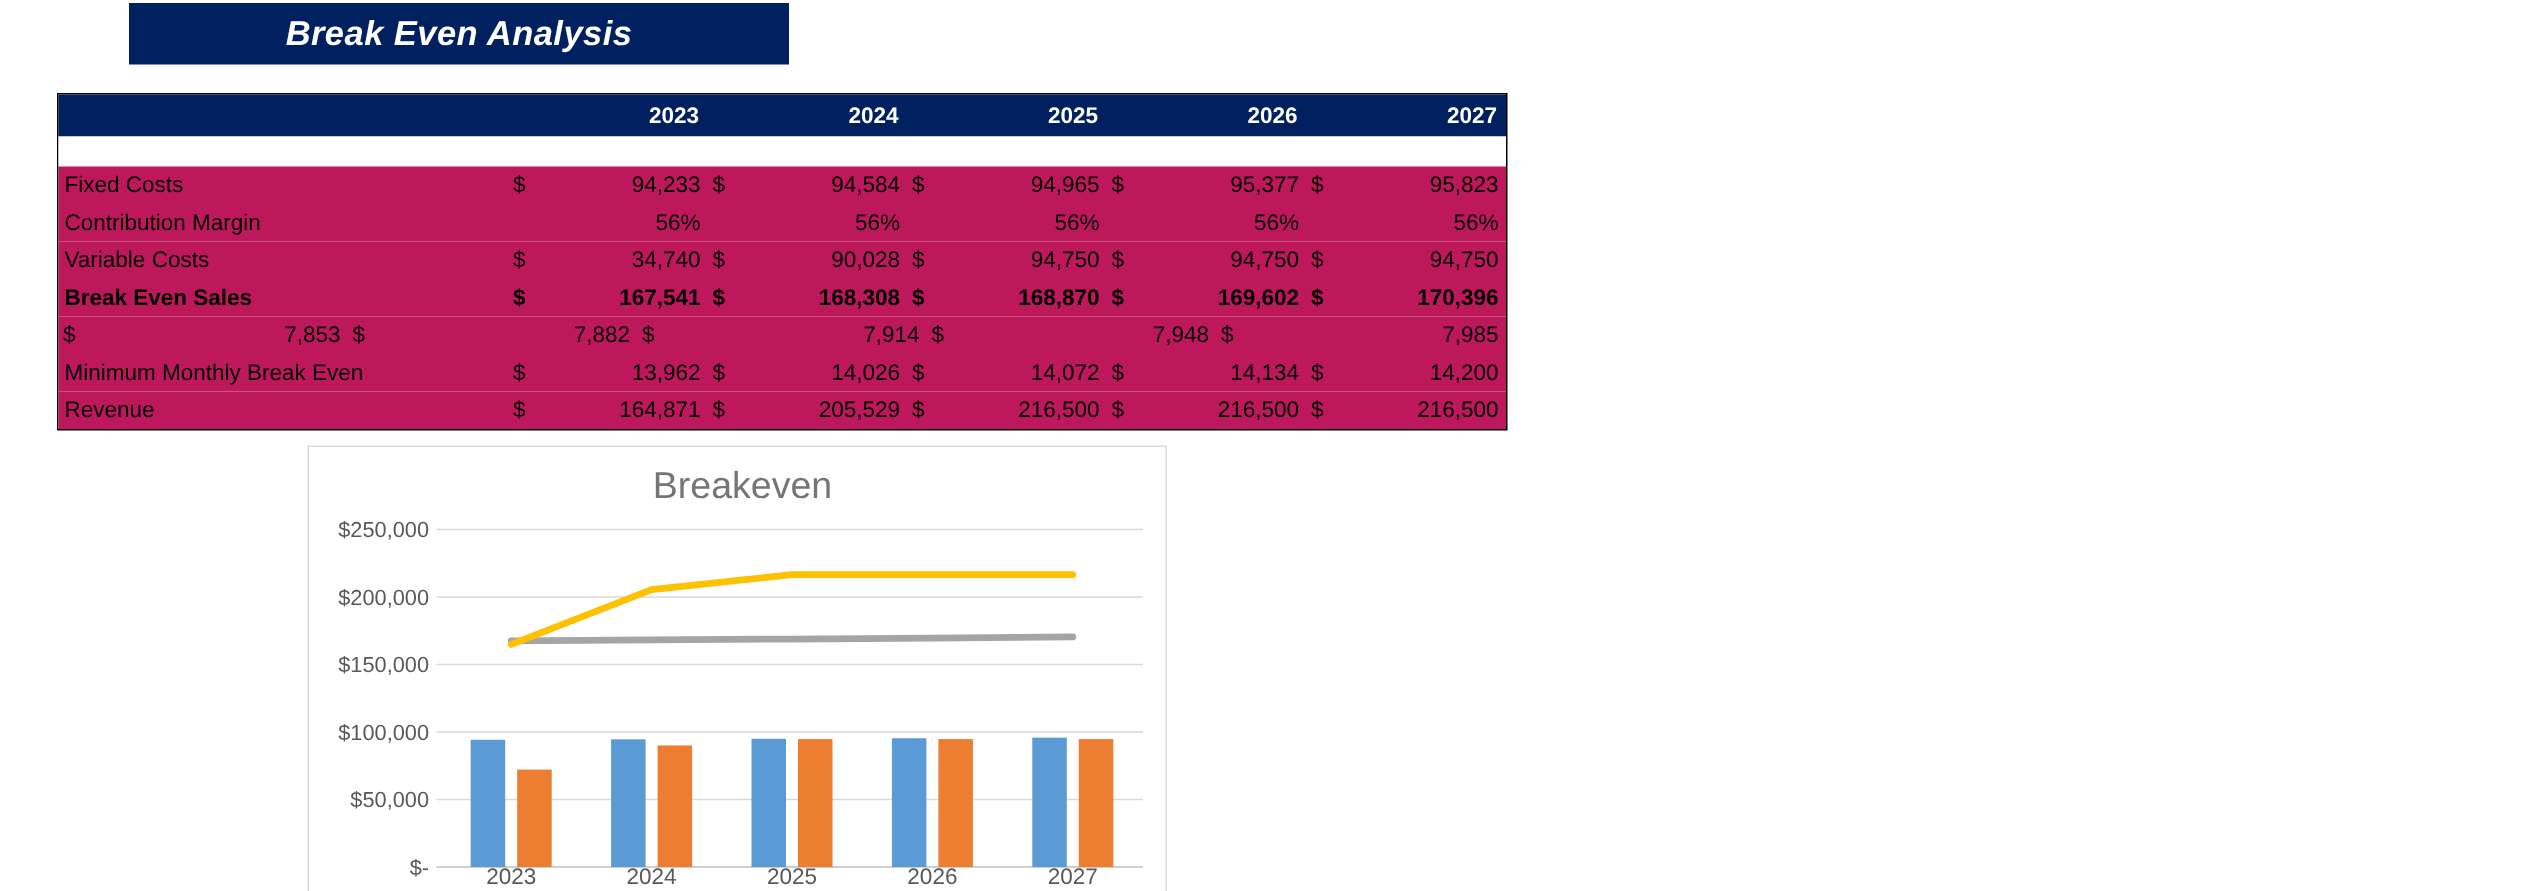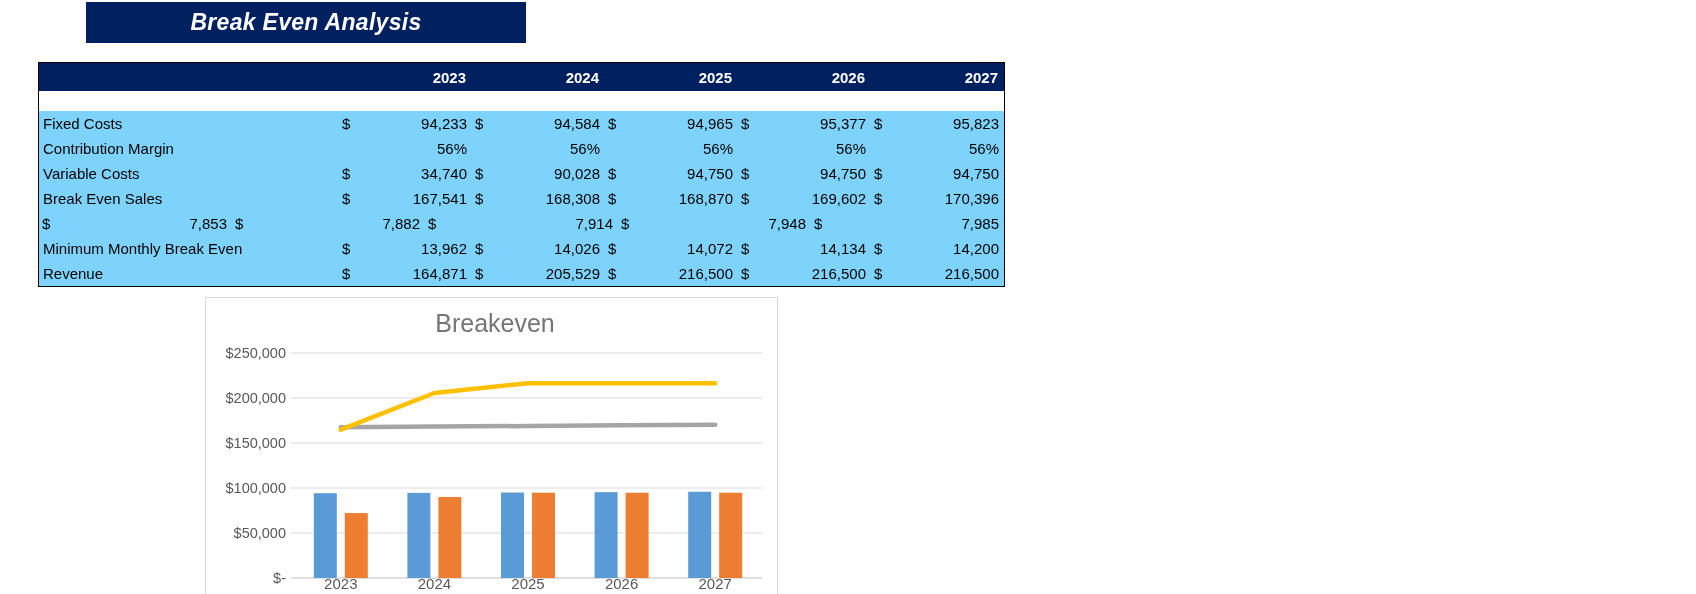--- a/index.html
+++ b/index.html
@@ -42,7 +42,7 @@
   .spacer-row { height: 20px; background: #ffffff; }
   .trow {
     display: flex; height: 25px; align-items: center;
-    font-size: 15px; color: #000000; background: #7dd3fc; justify-content: space-between;
+    font-size: 15px; color: #000000; background: #be185d; justify-content: space-between;
   }
   .trow .rlabel { width: 300px; padding-left: 4px; white-space: nowrap; }
   .trow .vcell {

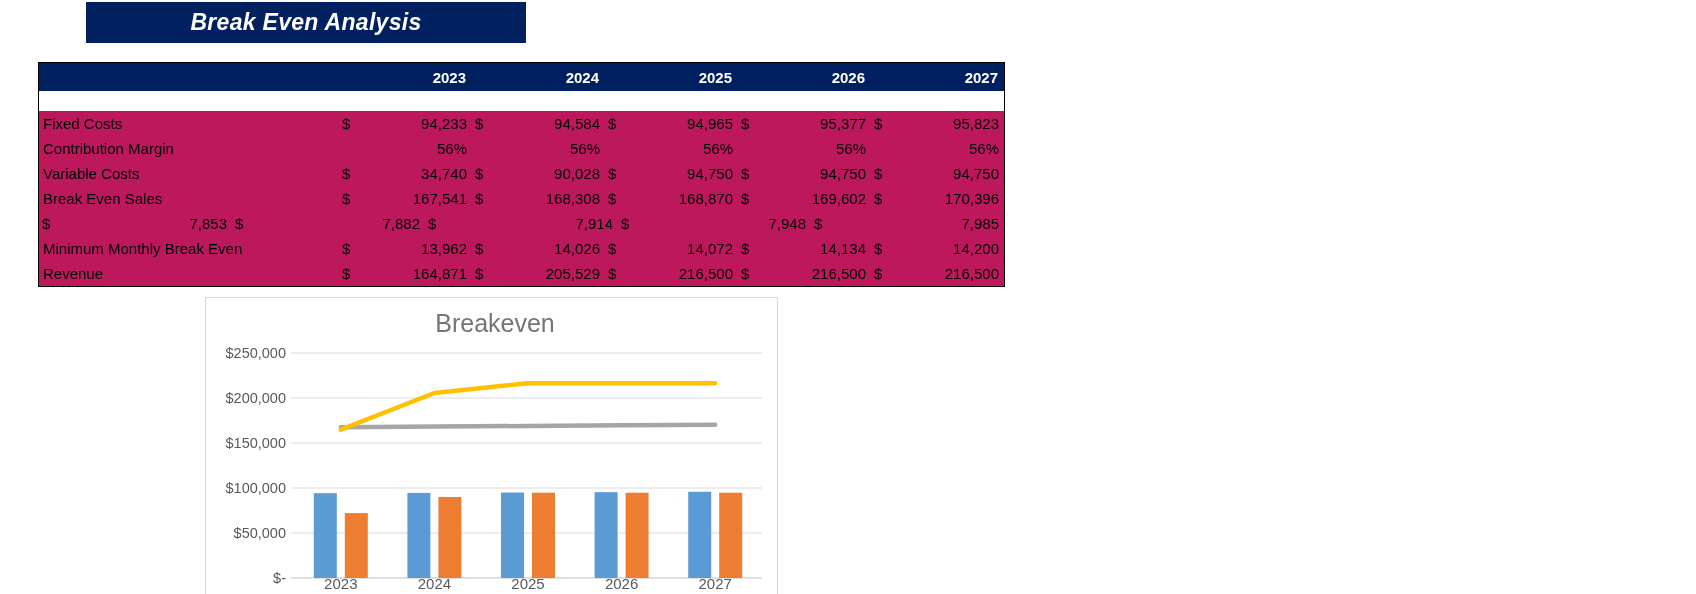--- a/index.html
+++ b/index.html
@@ -51,7 +51,7 @@
     padding: 0 5px 0 3px;
   }
   .trow .vcell .num { text-align: right; }
-  .sty-bold { font-weight: normal; }
+  .sty-bold { font-weight: bold; }
   .sty-italic { }
   .chart-card {
     position: absolute; left: 205px; top: 297px;

